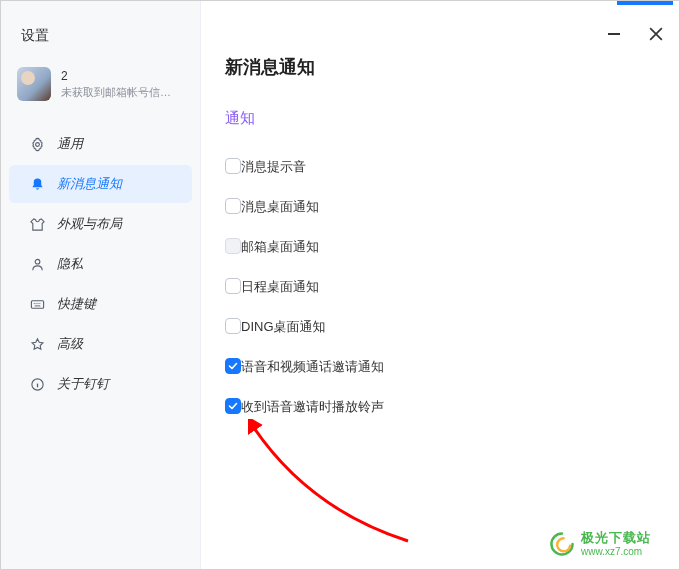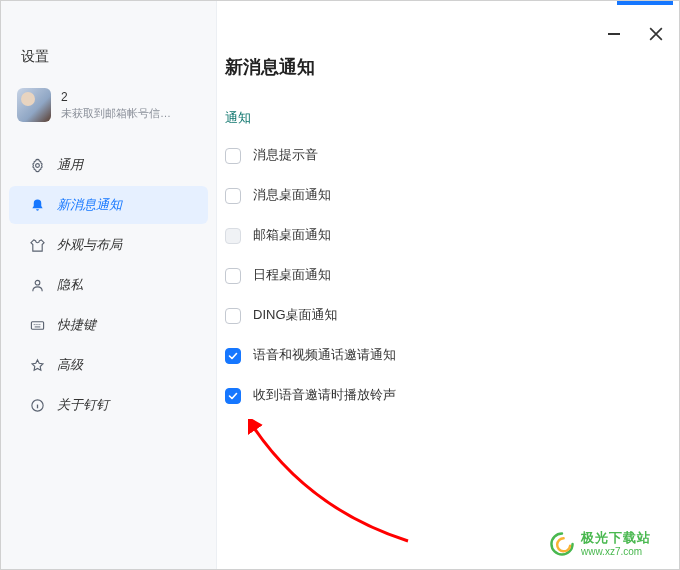--- a/index.html
+++ b/index.html
@@ -9,7 +9,7 @@
   .window-controls { position: absolute; top: 26px; right: 16px; display: flex; gap: 28px; align-items: center; }
   .win-btn { width: 14px; height: 14px; display: flex; align-items: center; justify-content: center; cursor: pointer; }
   .win-min { width: 12px; height: 1.5px; background: #333; }
-  .sidebar { position: absolute; left: 0; top: 0; width: 216px; height: 100%; background: #f7f8fa; border-right: 1px solid #eceff3; padding-top: 41px; }
+  .sidebar { position: absolute; left: 0; top: 0; width: 200px; height: 100%; background: #f7f8fa; border-right: 1px solid #eceff3; padding-top: 20px; }
   .sidebar-title { font-size: 14px; color: #333; padding: 6px 20px 18px; }
   .profile { display: flex; align-items: center; gap: 10px; padding: 4px 16px 14px; }
   .avatar { width: 34px; height: 34px; border-radius: 6px; background: linear-gradient(135deg,#c8d4e6 0%,#8fa6c4 60%,#5a3d2e 100%); position: relative; overflow:hidden; }

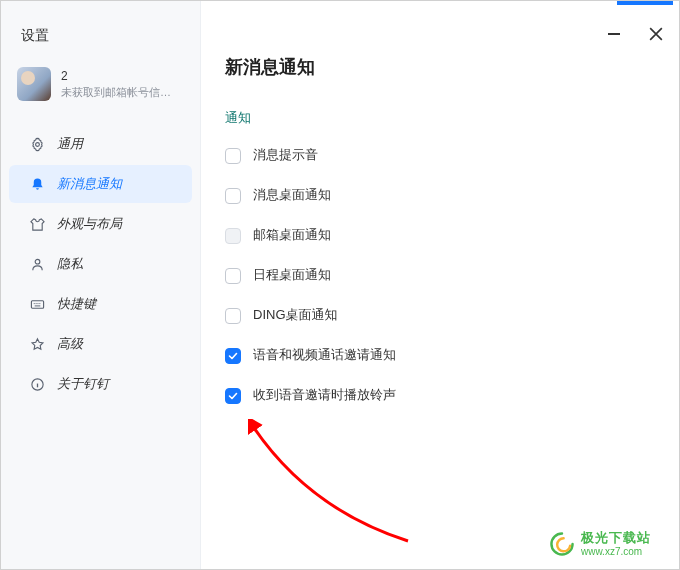--- a/index.html
+++ b/index.html
@@ -24,7 +24,7 @@
   .nav-item.active .icon { color:#1677ff; }
   .main { position:absolute; left:196px; top:0; right:0; bottom:0; padding: 54px 0 0 28px; }
   .page-title { font-size: 18px; font-weight:600; color:#222; margin-bottom: 30px; }
-  .section-label { font-size: 13px; color:#0f766e; margin-bottom: 19px; }
+  .section-label { font-size: 15px; color:#8b5cf6; margin-bottom: 30px; }
   .opts { display:flex; flex-direction:column; gap: 22px; }
   .opt { display:flex; align-items:flex-end; gap:12px; cursor:pointer; }
   .cb { width:16px; height:16px; border-radius:4px; border:1.5px solid #c4c9d1; display:flex; align-items:center; justify-content:center; flex-shrink:0; }

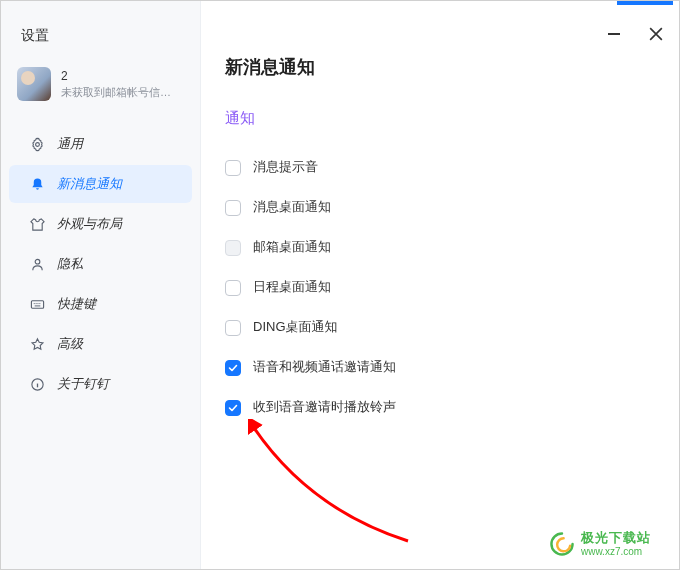--- a/index.html
+++ b/index.html
@@ -26,7 +26,7 @@
   .page-title { font-size: 18px; font-weight:600; color:#222; margin-bottom: 30px; }
   .section-label { font-size: 15px; color:#8b5cf6; margin-bottom: 30px; }
   .opts { display:flex; flex-direction:column; gap: 22px; }
-  .opt { display:flex; align-items:flex-end; gap:12px; cursor:pointer; }
+  .opt { display:flex; align-items:flex-start; gap:0; cursor:pointer; }
   .cb { width:16px; height:16px; border-radius:4px; border:1.5px solid #c4c9d1; display:flex; align-items:center; justify-content:center; flex-shrink:0; }
   .cb.disabled { background:#f0f2f5; border-color:#d9dde3; }
   .cb.checked { background:#1677ff; border-color:#1677ff; }

